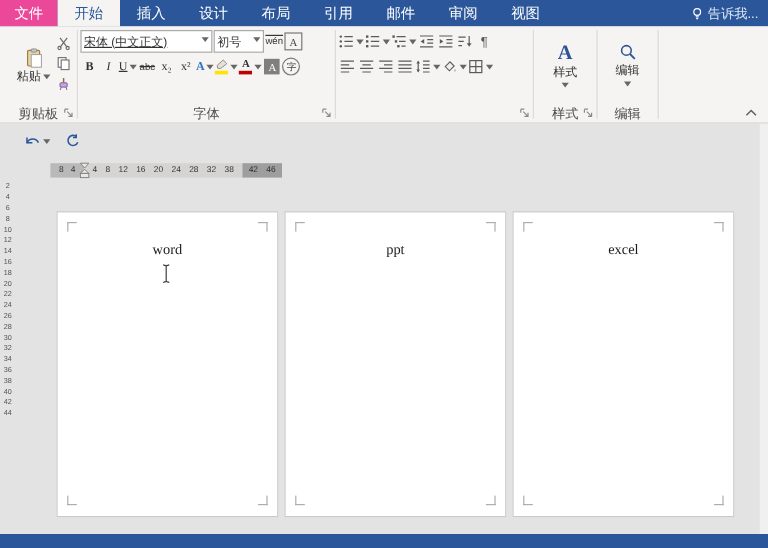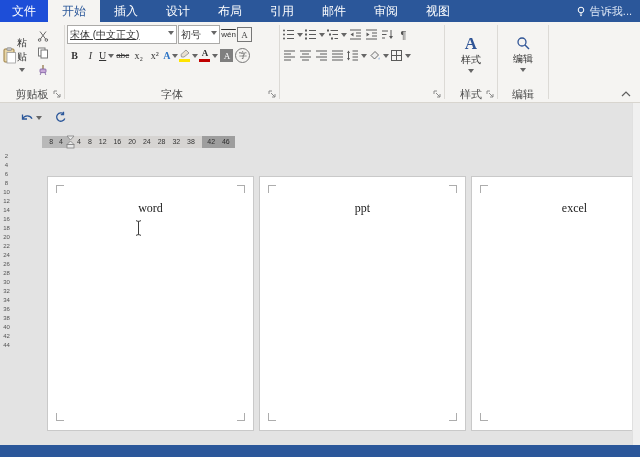--- a/index.html
+++ b/index.html
@@ -13,7 +13,7 @@
   #tabbar{position:absolute;top:0;left:0;right:0;height:22px;background:#2b579a;
     display:flex;align-items:stretch;color:#fff;font-size:12px;white-space:nowrap;}
   .tab{display:flex;align-items:center;padding:0 14px;cursor:default;}
-  .tab.file{padding:0 12px;background:#1d4ed8;}
+  .tab.file{padding:0 12px;background:#ec4899;}
   .tab.active{background:#f5f4f2;color:#2b579a;}
   .tab-right{margin-left:auto;display:flex;align-items:center;font-size:11px;padding-right:8px;gap:14px;}
   .tellme{display:flex;align-items:center;gap:4px;color:#dce6f5;}

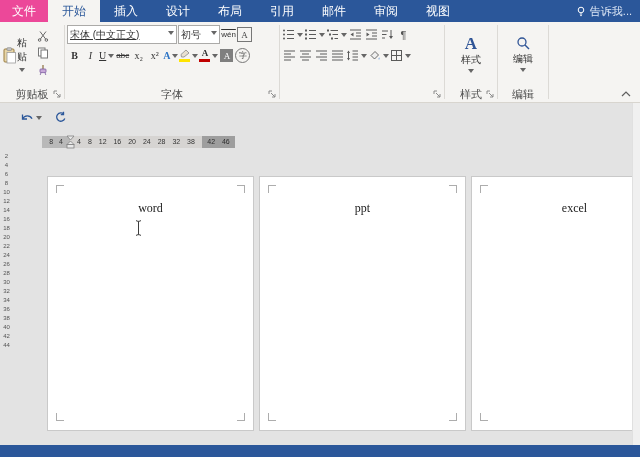--- a/index.html
+++ b/index.html
@@ -31,7 +31,7 @@
   .tri-down{width:0;height:0;border:3px solid transparent;border-top:4px solid #666;margin-top:1px;}
   
   .clip-content{display:flex;height:100%;}
-  .paste-btn{width:32px;display:flex;flex-direction:row;align-items:center;justify-content:center;font-size:10px;color:#333;}
+  .paste-btn{width:32px;display:flex;flex-direction:column;align-items:center;justify-content:center;font-size:10px;color:#333;margin-left:10px;}
   .mini-col{display:flex;flex-direction:column;gap:3px;padding-top:5px;}
   .mini-btn{width:18px;height:14px;display:flex;align-items:center;justify-content:center;}
   

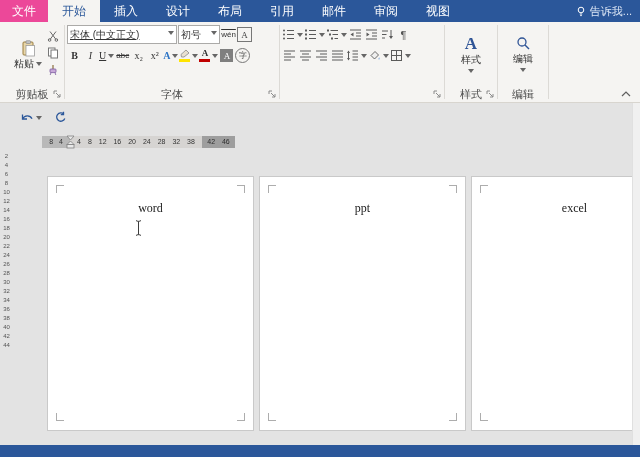--- a/index.html
+++ b/index.html
@@ -72,7 +72,7 @@
   .vruler{position:absolute;top:49px;left:1px;width:11px;font-size:6px;line-height:9px;
     color:#555;text-align:center;white-space:pre-line;}
   .pages{position:absolute;left:47px;top:73px;display:flex;gap:5px;}
-  .page{width:207px;height:255px;background:#fff;border:1px solid #c9c9c9;position:relative;box-sizing:border-box;}
+  .page{width:185px;height:255px;background:#fff;border:1px solid #c9c9c9;position:relative;box-sizing:border-box;}
   .crop{position:absolute;width:7px;height:7px;border:0 solid #adadad;}
   .crop.tl{left:8px;top:8px;border-left-width:1px;border-top-width:1px;}
   .crop.tr{right:8px;top:8px;border-right-width:1px;border-top-width:1px;}

